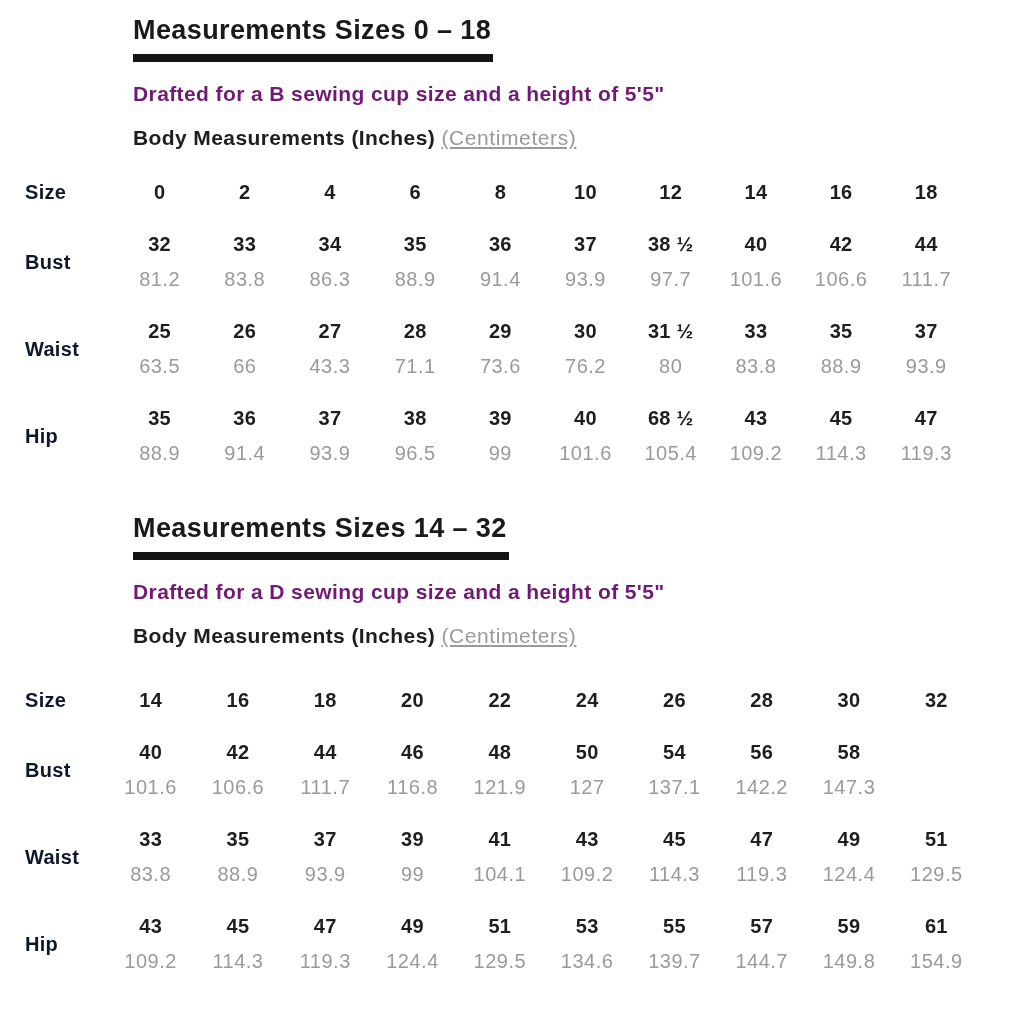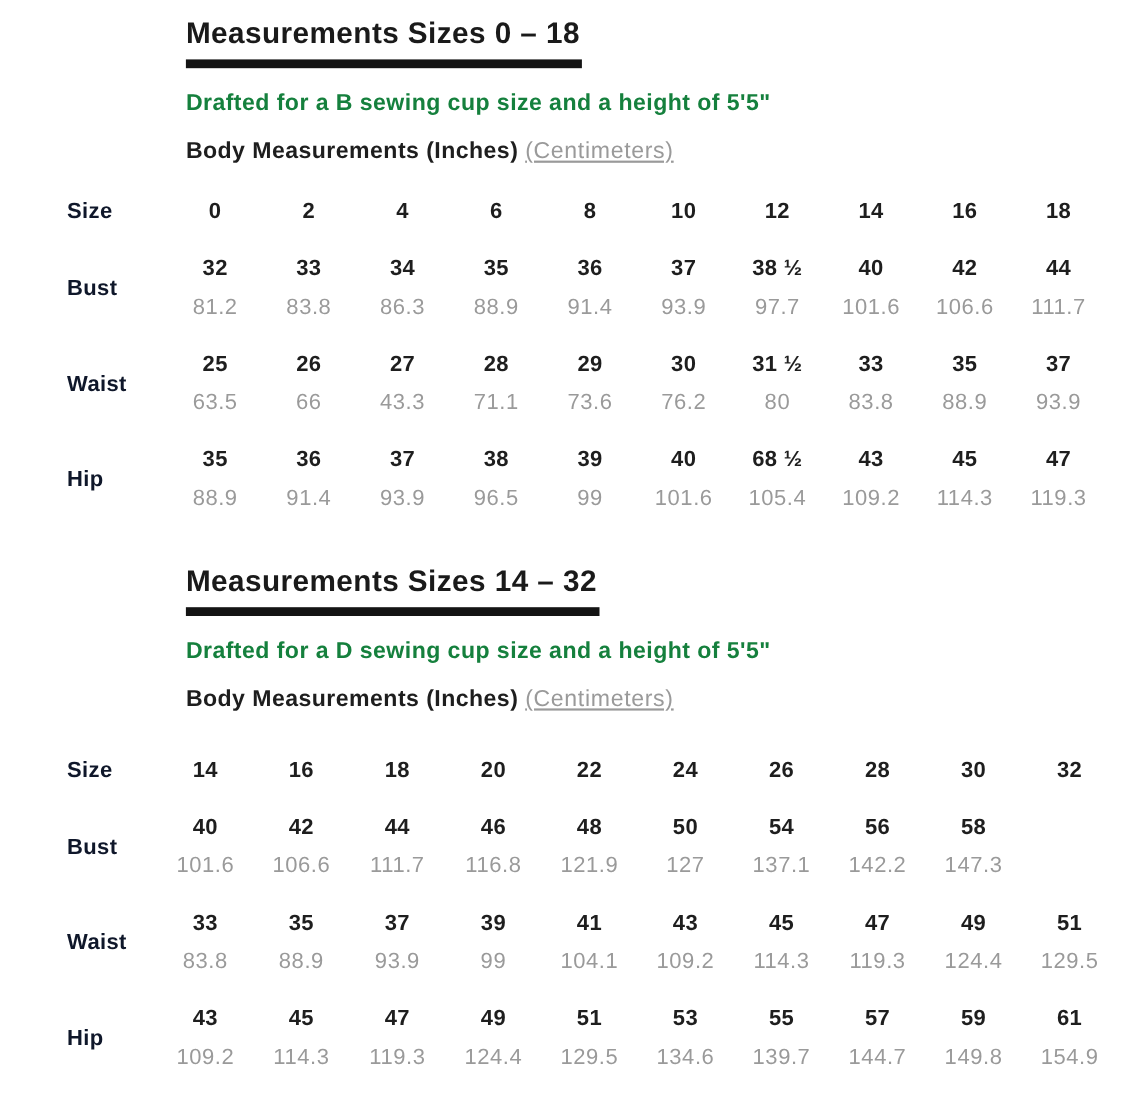--- a/index.html
+++ b/index.html
@@ -11,7 +11,7 @@
     color: #1e1e1e;
     overflow: hidden;
   }
-  .page { position: relative; width: 848px; height: 1009px; padding-top: 14px; margin-left: 36px; }
+  .page { position: relative; width: 848px; height: 1009px; padding-top: 14px; }
 
   .title {
     display: inline-block;

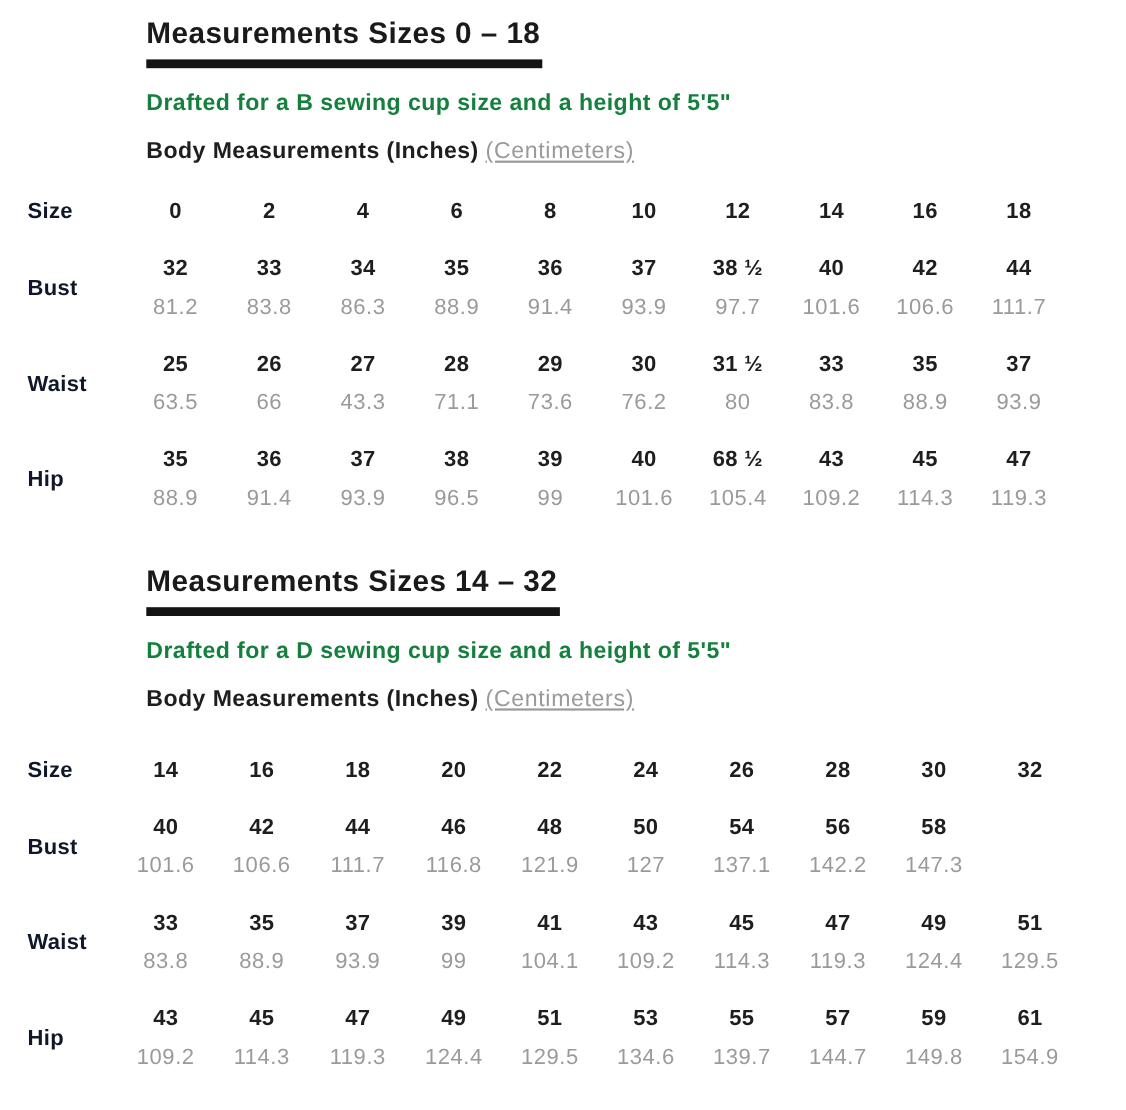--- a/index.html
+++ b/index.html
@@ -31,7 +31,7 @@
     font-weight: 700;
     letter-spacing: 0.4px;
     line-height: 26px;
-    color: #15803d;
+    color: #701a75;
   }
   .units {
     margin: 18px 0 0 133px;

